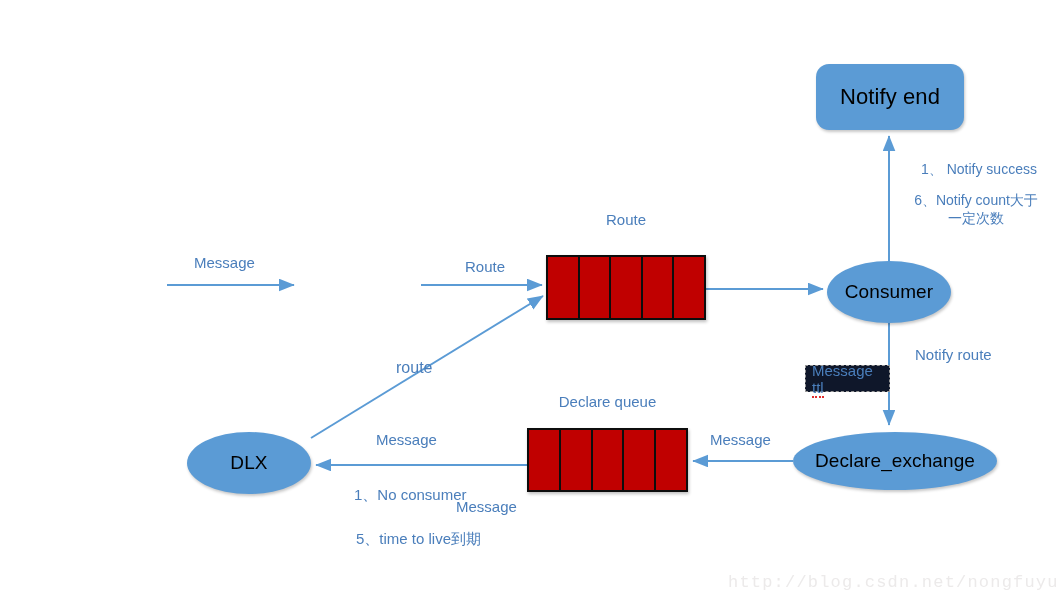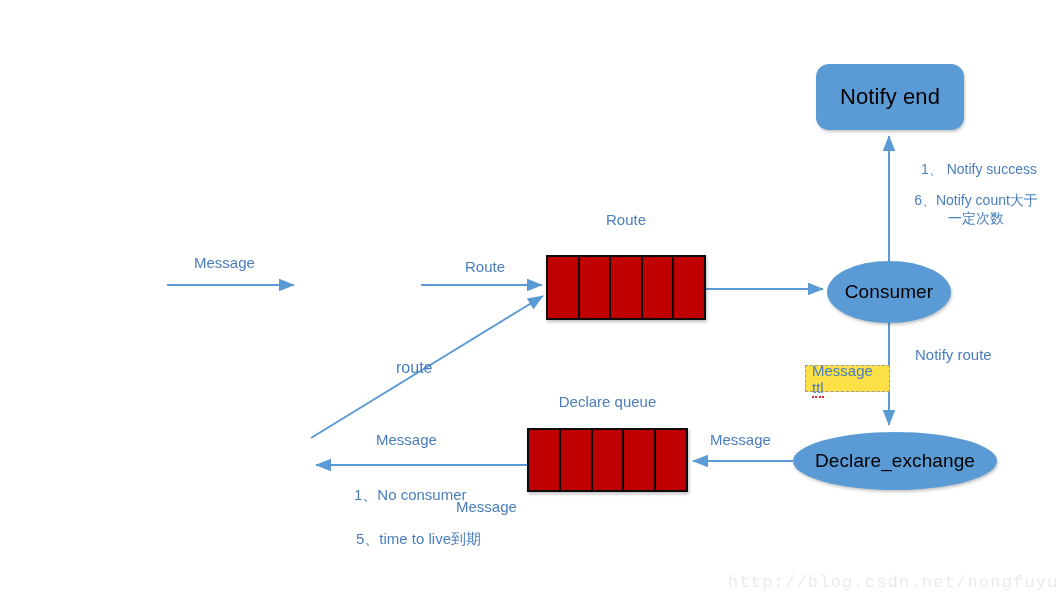--- a/index.html
+++ b/index.html
@@ -68,7 +68,7 @@
   .ttl-box {
     position: absolute;
     border: 1px dashed #9a9a9a;
-    background: #fde047;
+    background: #0f172a;
     display: flex;
     align-items: center;
     justify-content: flex-start;

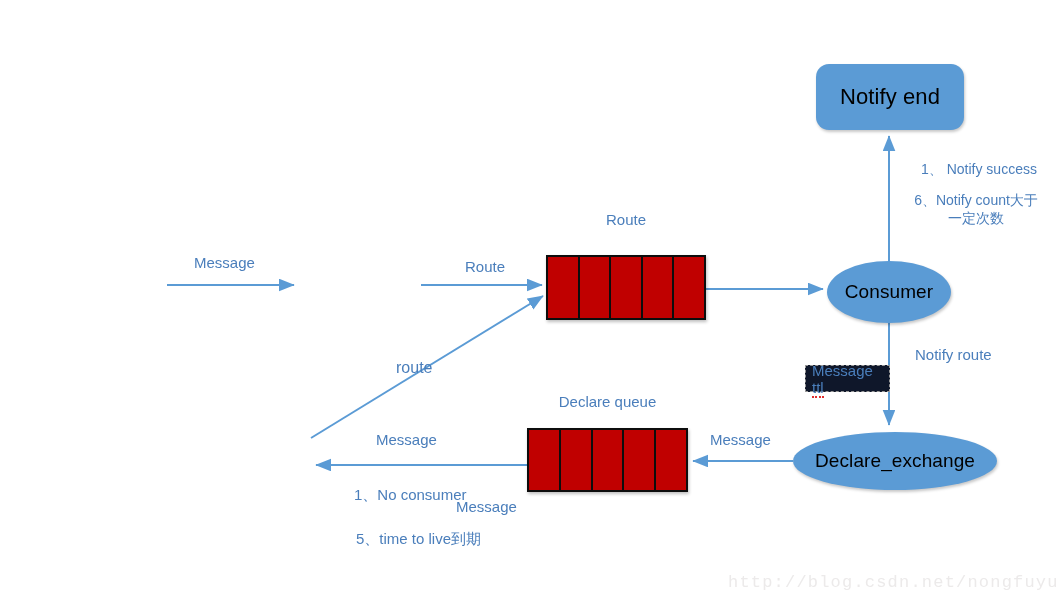--- a/index.html
+++ b/index.html
@@ -152,6 +152,9 @@
   </div>
   <div class="label center" style="left:527px; top:393px; width:161px; font-size:15px;">Declare queue</div>
 
+  <div class="node ellipse" style="left:187px; top:432px; width:124px; height:62px; font-size:19px;">
+    <span>DLX</span>
+  </div>
 
   <div class="label" style="left:194px; top:254px; font-size:15px;">Message</div>
 

